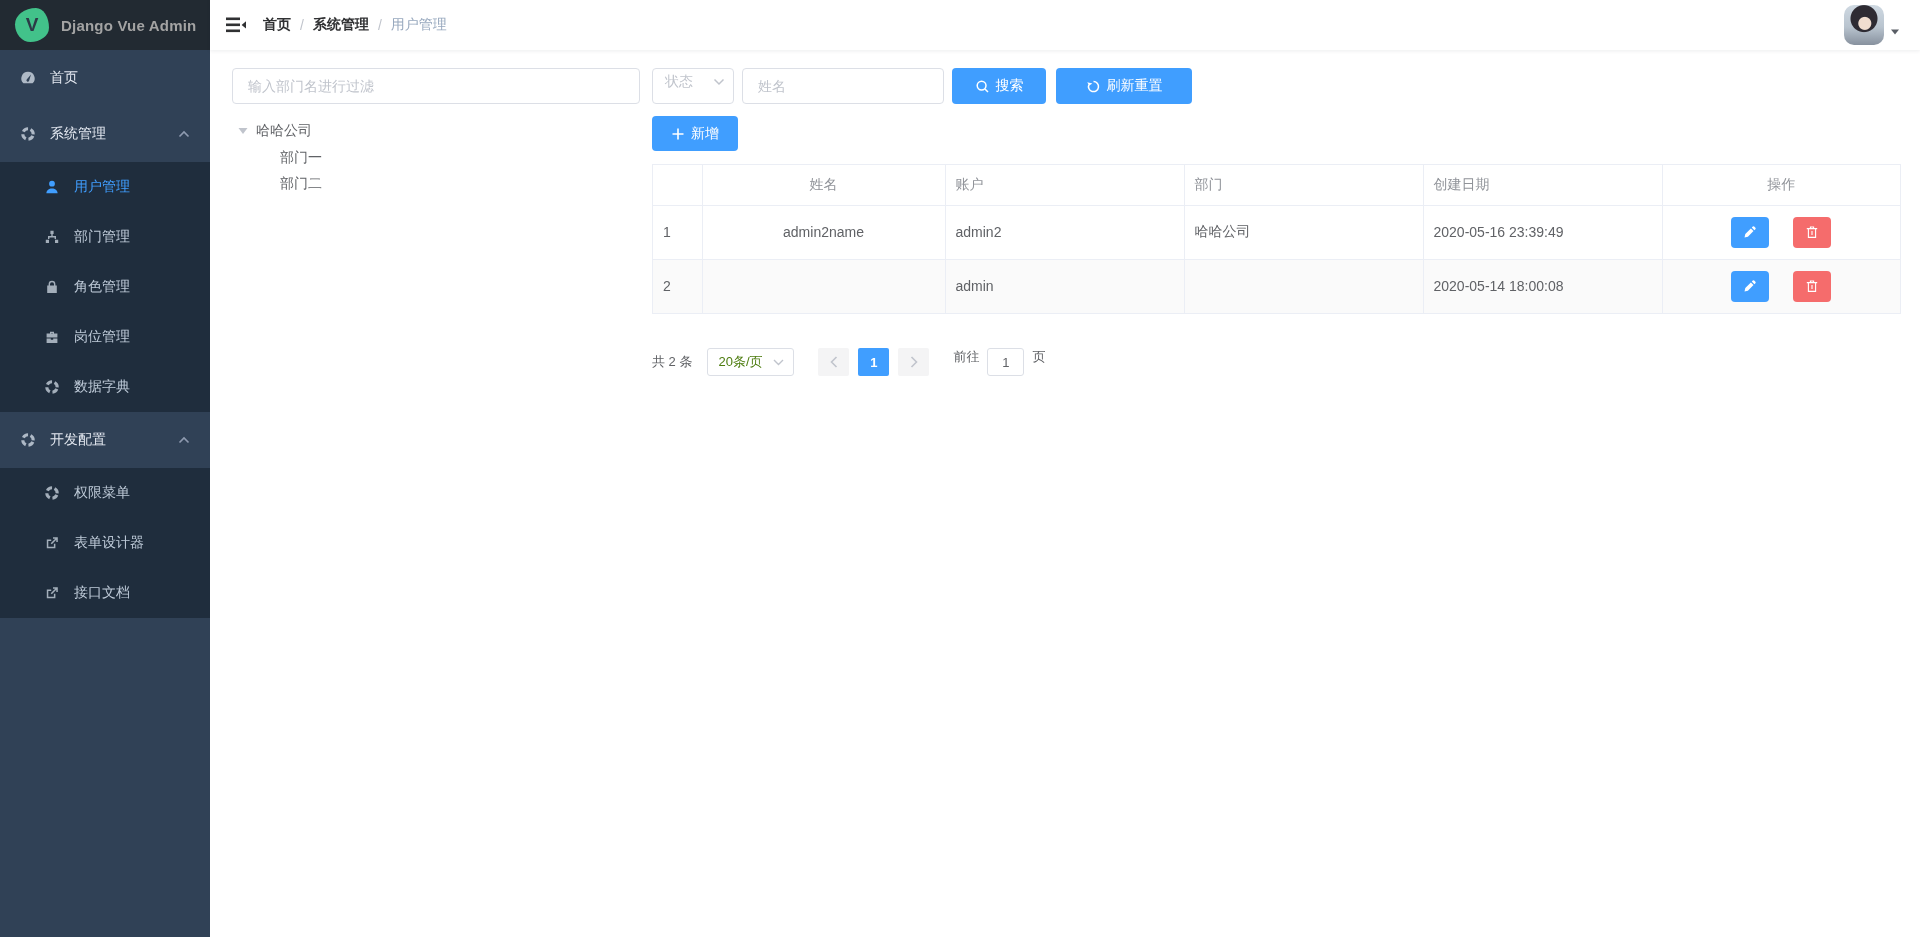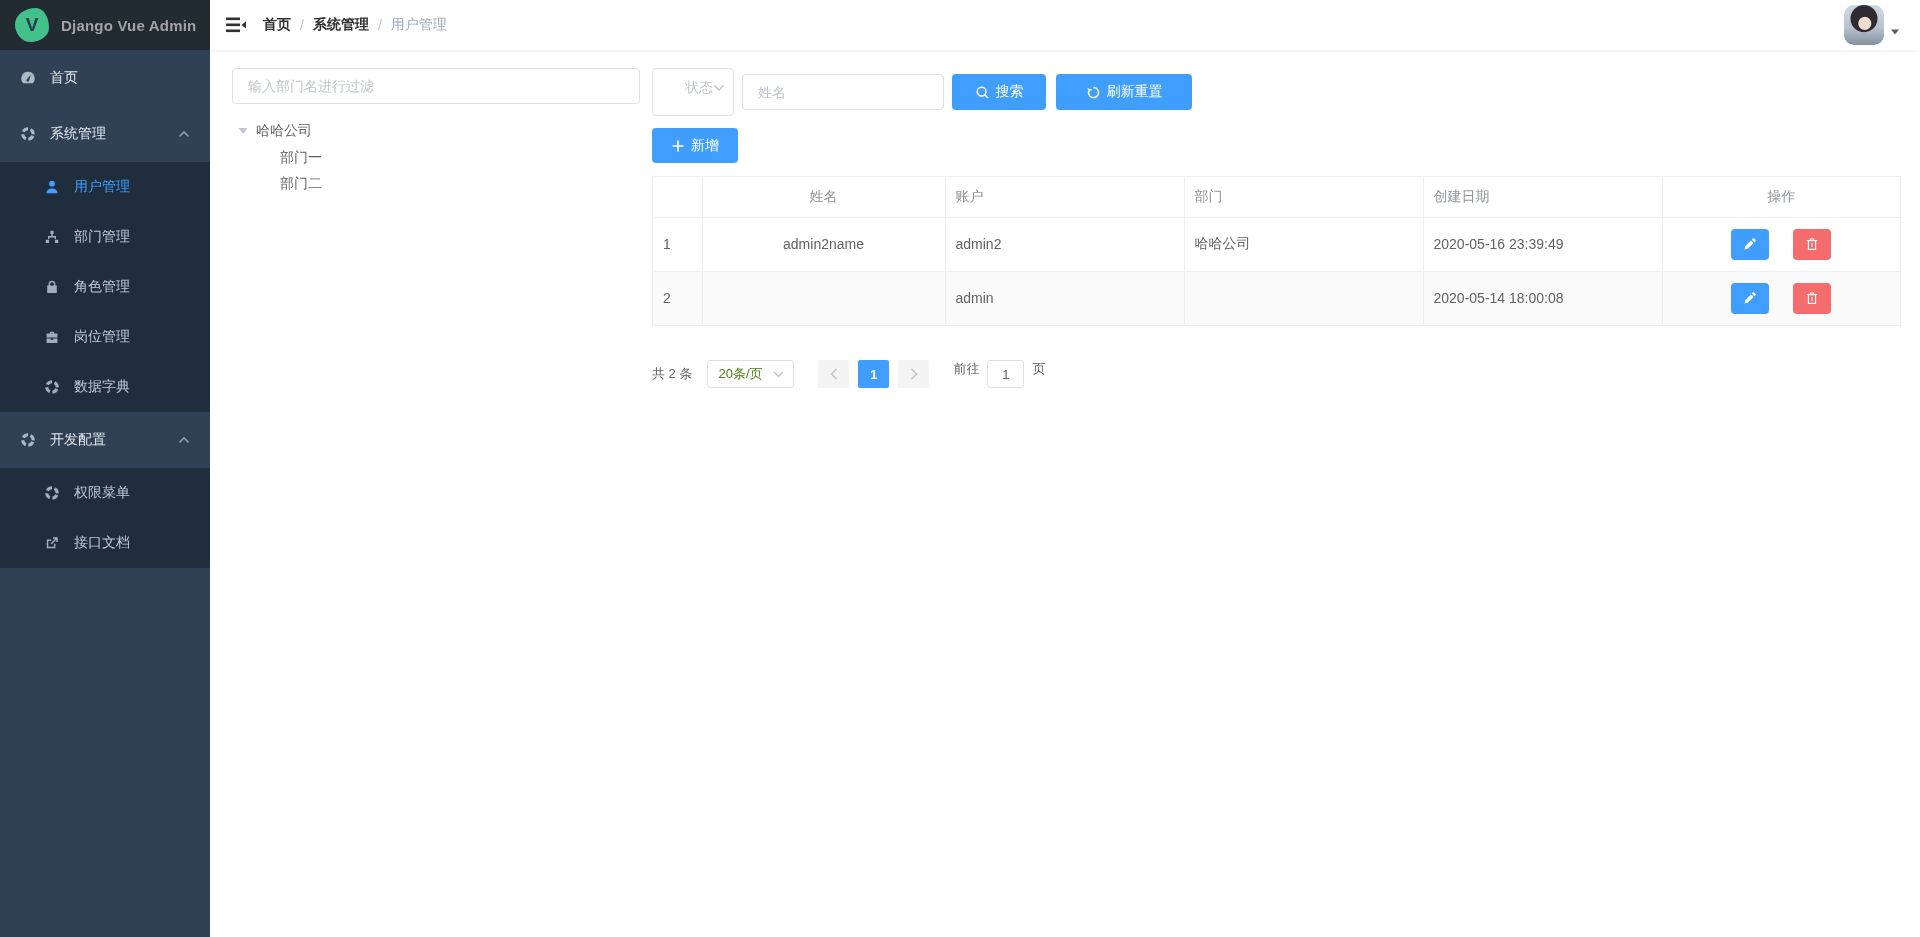--- a/index.html
+++ b/index.html
@@ -51,8 +51,8 @@
   .tree-child { height:26px; line-height:26px; padding-left:48px; cursor:pointer; }
   .right-panel { flex:1; min-width:0; }
   .filter-row { display:flex; align-items:center; }
-  .select-box { width:82px; height:48px; border:1px solid #dcdfe6; border-radius:4px; background:#fff;
-    display:flex; align-items:center; justify-content:flex-end; padding:0 8px 8px 12px;
+  .select-box { width:82px; height:36px; border:1px solid #dcdfe6; border-radius:4px; background:#fff;
+    display:flex; align-items:center; justify-content:space-between; padding:0 8px 8px 12px;
     color:#c0c4cc; font-size:14px; cursor:pointer; }
   .name-input { width:202px; margin-left:8px; }
   .btn { height:36px; border:none; border-radius:4px; background:#409EFF; color:#fff; font-size:14px;

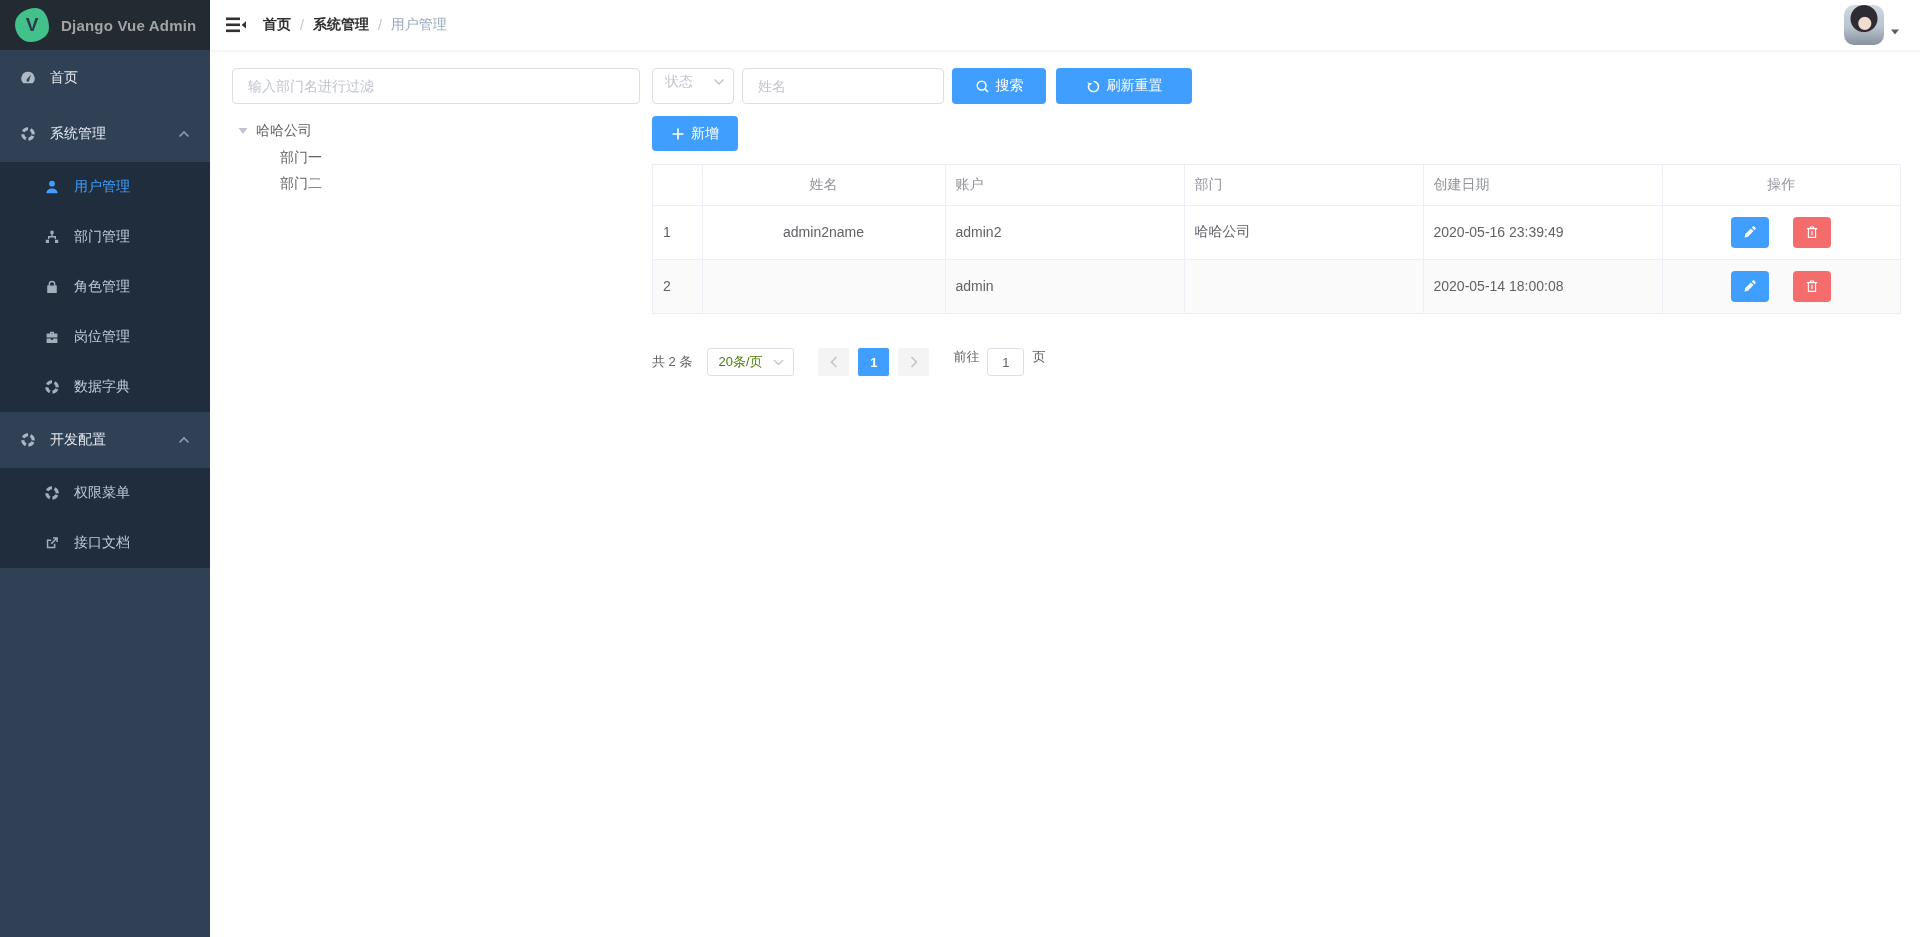--- a/index.html
+++ b/index.html
@@ -165,6 +165,12 @@
           <circle cx="8" cy="8" r="5.2" fill="none" stroke="currentColor" stroke-width="3.1" stroke-dasharray="5.5 2.7" transform="rotate(22 8 8)"></circle>
         </svg>
       <span>权限菜单</span>
+    </div>
+    <div class="menu-item">
+      <svg class="mi-icon" viewBox="0 0 16 16">
+          <path fill="currentColor" d="M2.8 4.6h4.4v1.5H4.3v5.6h5.6V8.8h1.5v4.4H2.8zM9 2.2h4.8V7h-1.5V4.8l-4.5 4.5-1.1-1.1 4.5-4.5H9z"></path>
+        </svg>
+      <span>表单设计器</span>
     </div>
     <div class="menu-item">
       <svg class="mi-icon" viewBox="0 0 16 16">

